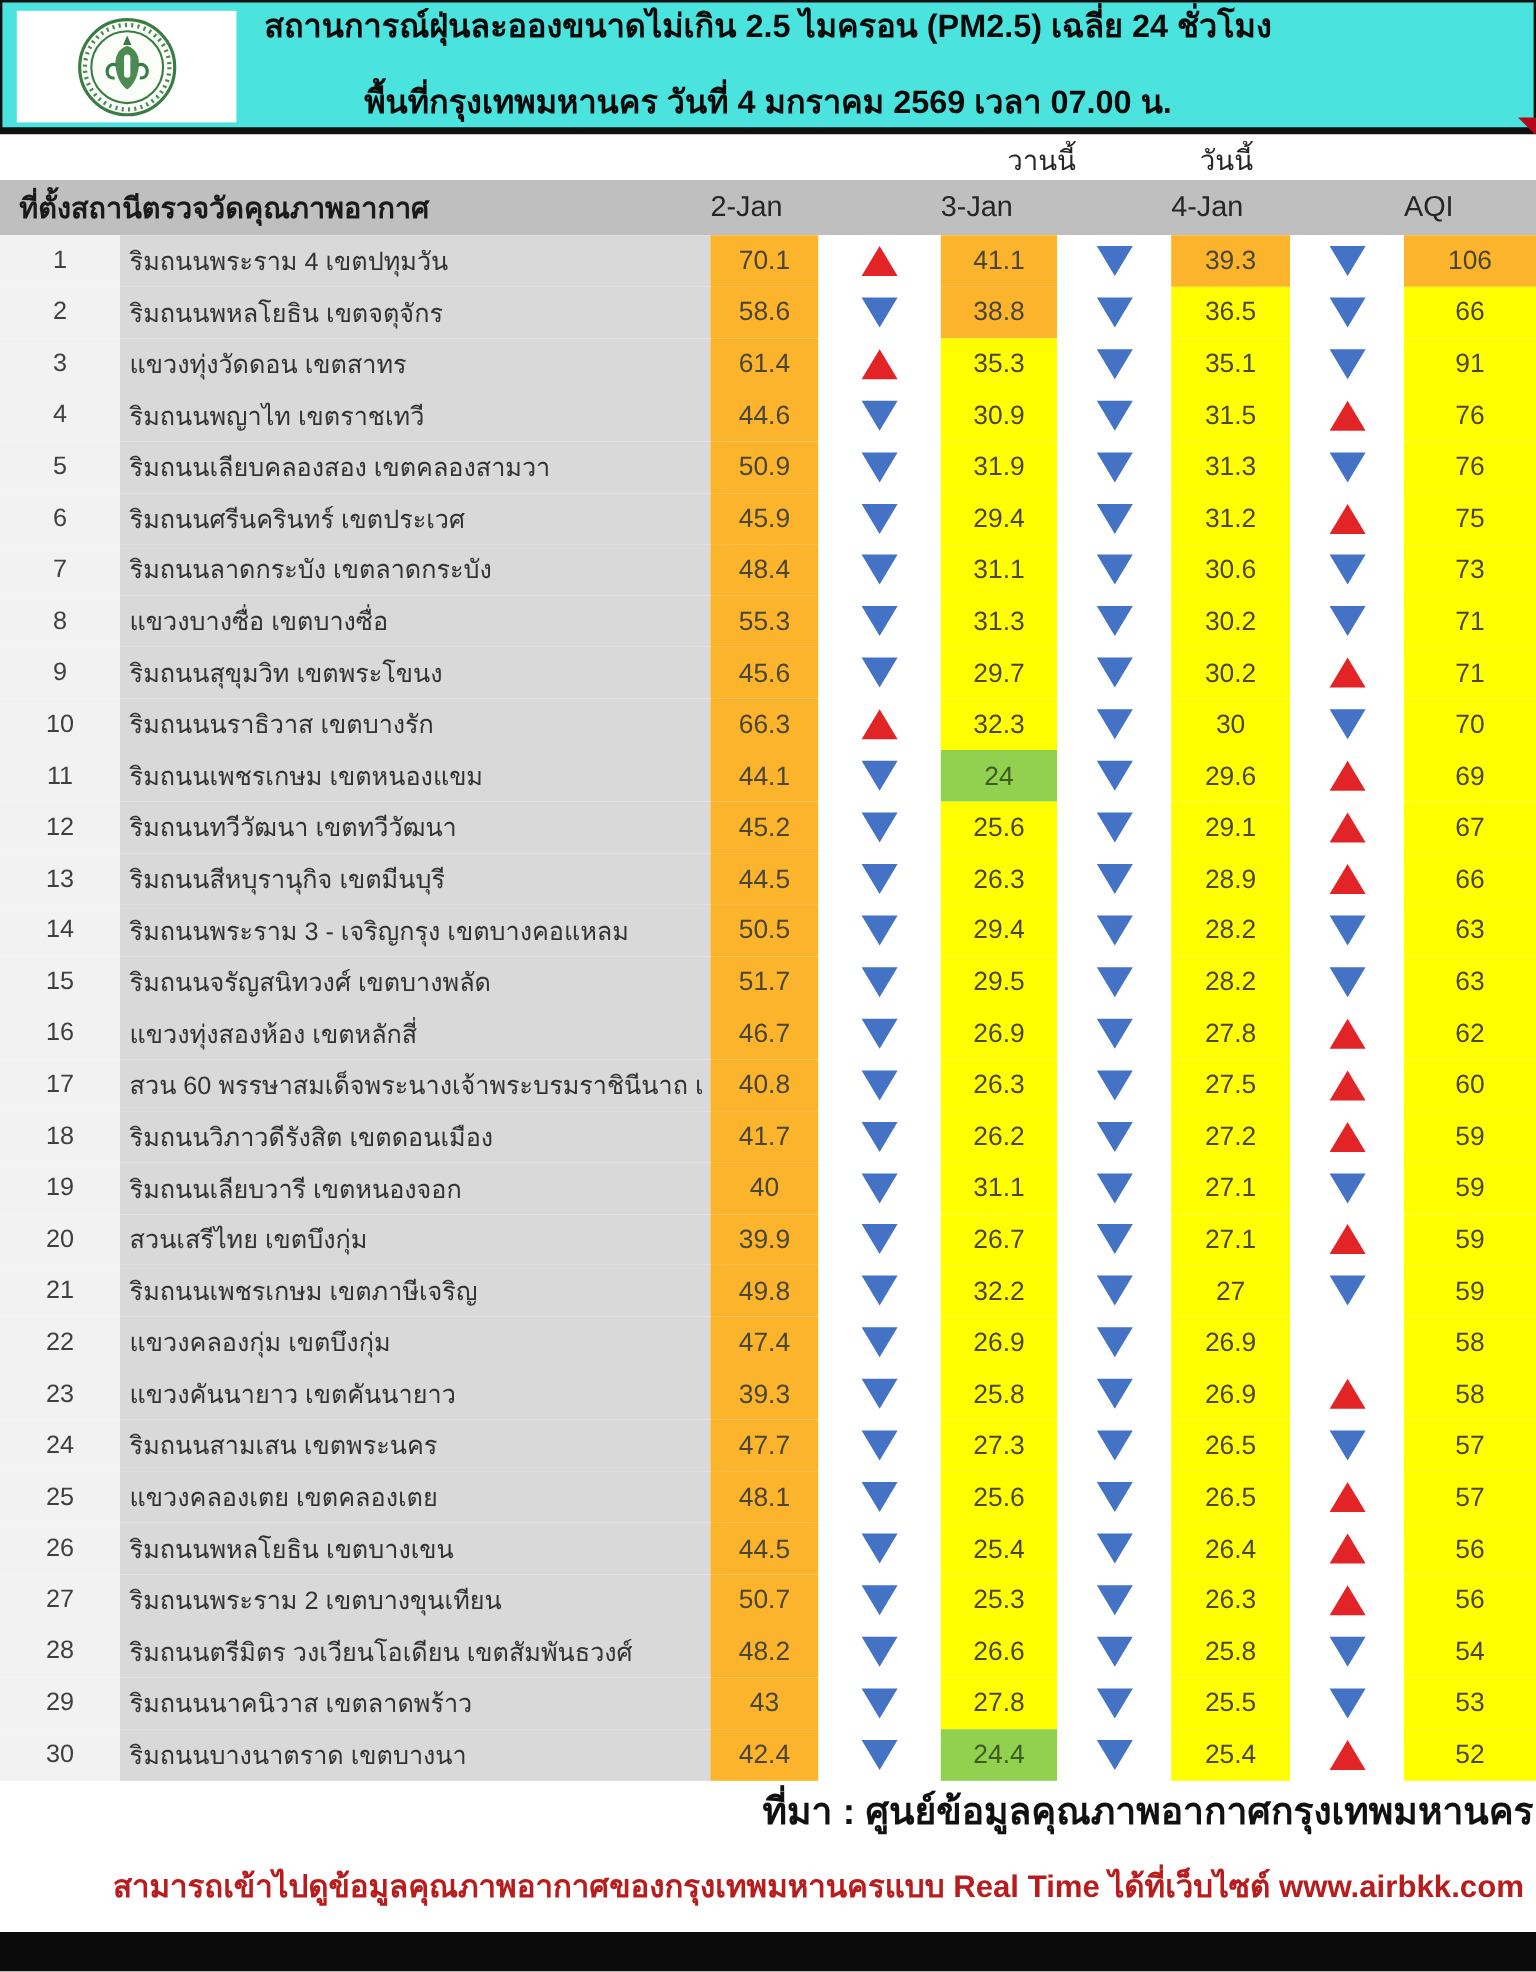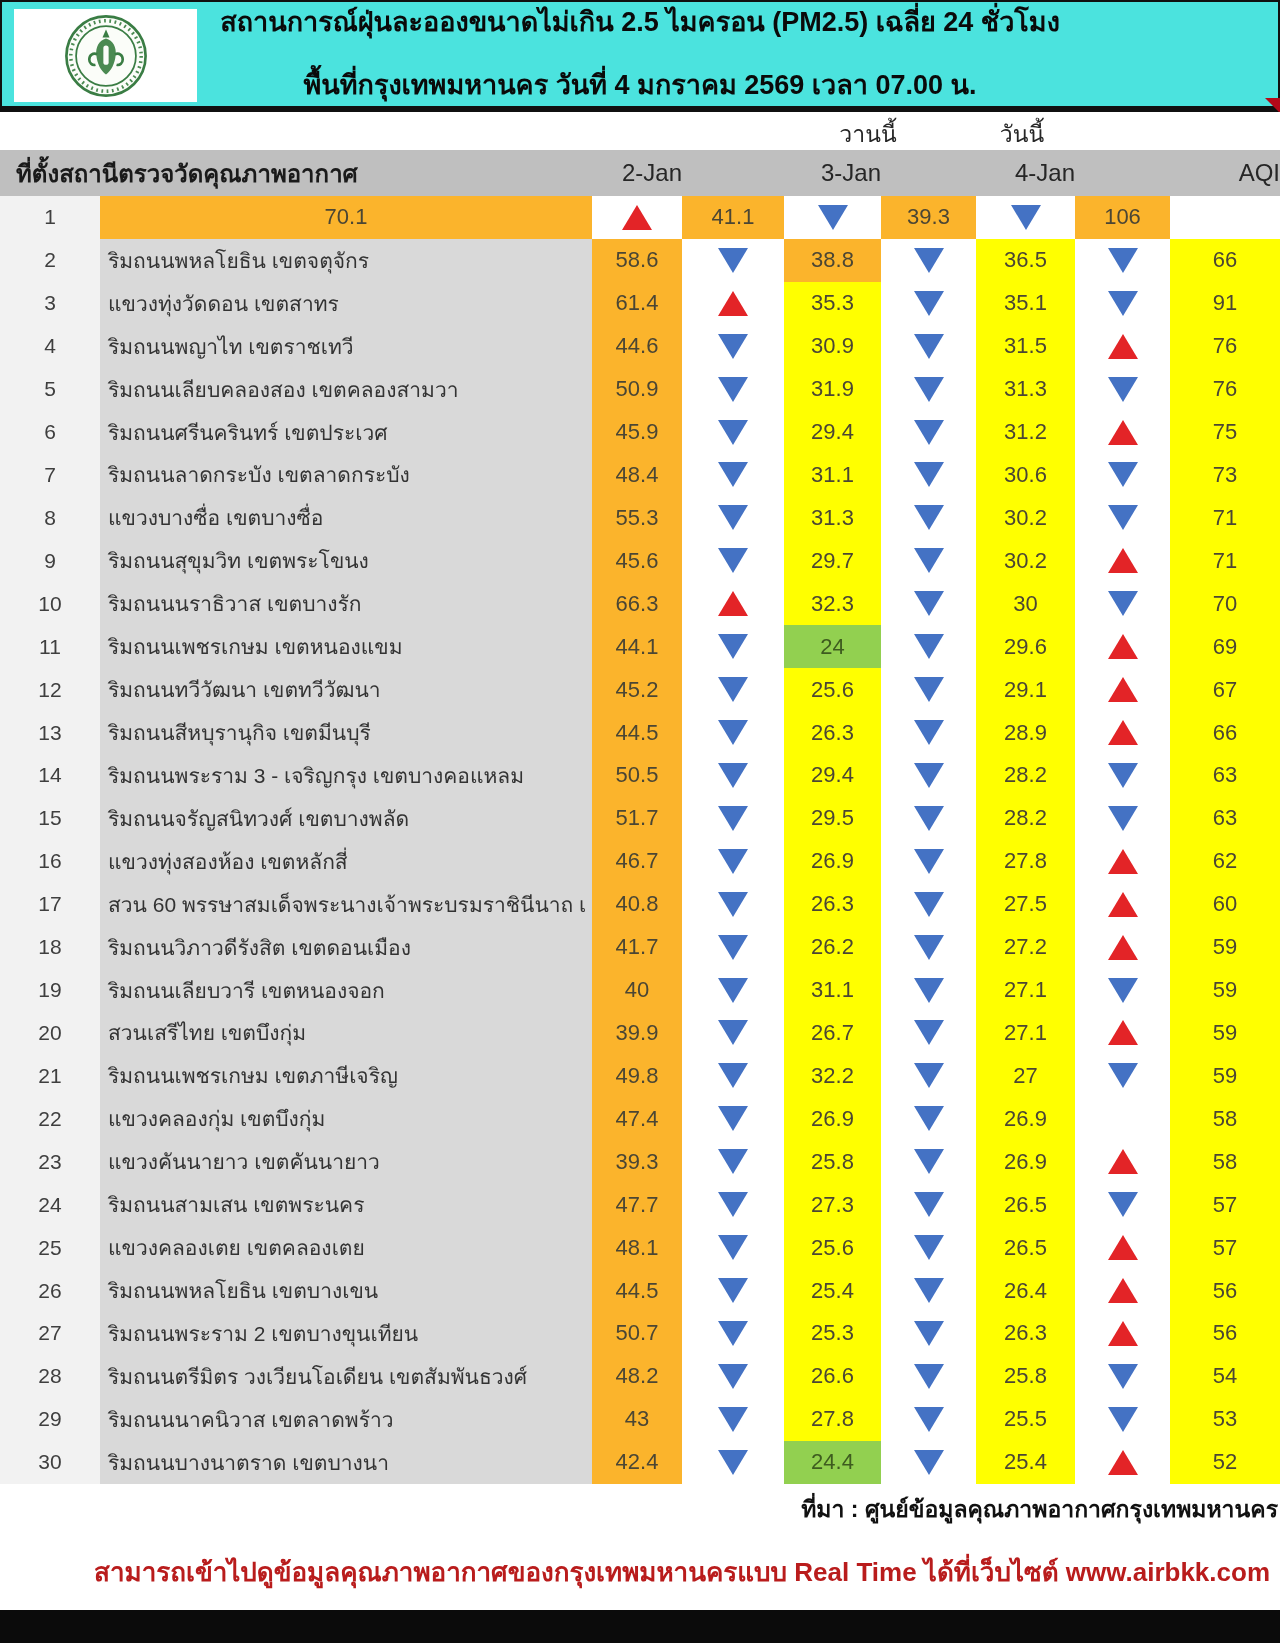--- a/index.html
+++ b/index.html
@@ -47,7 +47,7 @@
     grid-column: 1 / span 2; font-weight: bold; font-size: 24px; color: #1a1a1a;
     padding-left: 16px; white-space: nowrap; overflow: hidden;
   }
-  .colheader .date-h { text-align: right; font-size: 24px; color: #262626; }
+  .colheader .date-h { text-align: left; font-size: 24px; color: #262626; }
 
   
   .tbody { width: 1280px; }

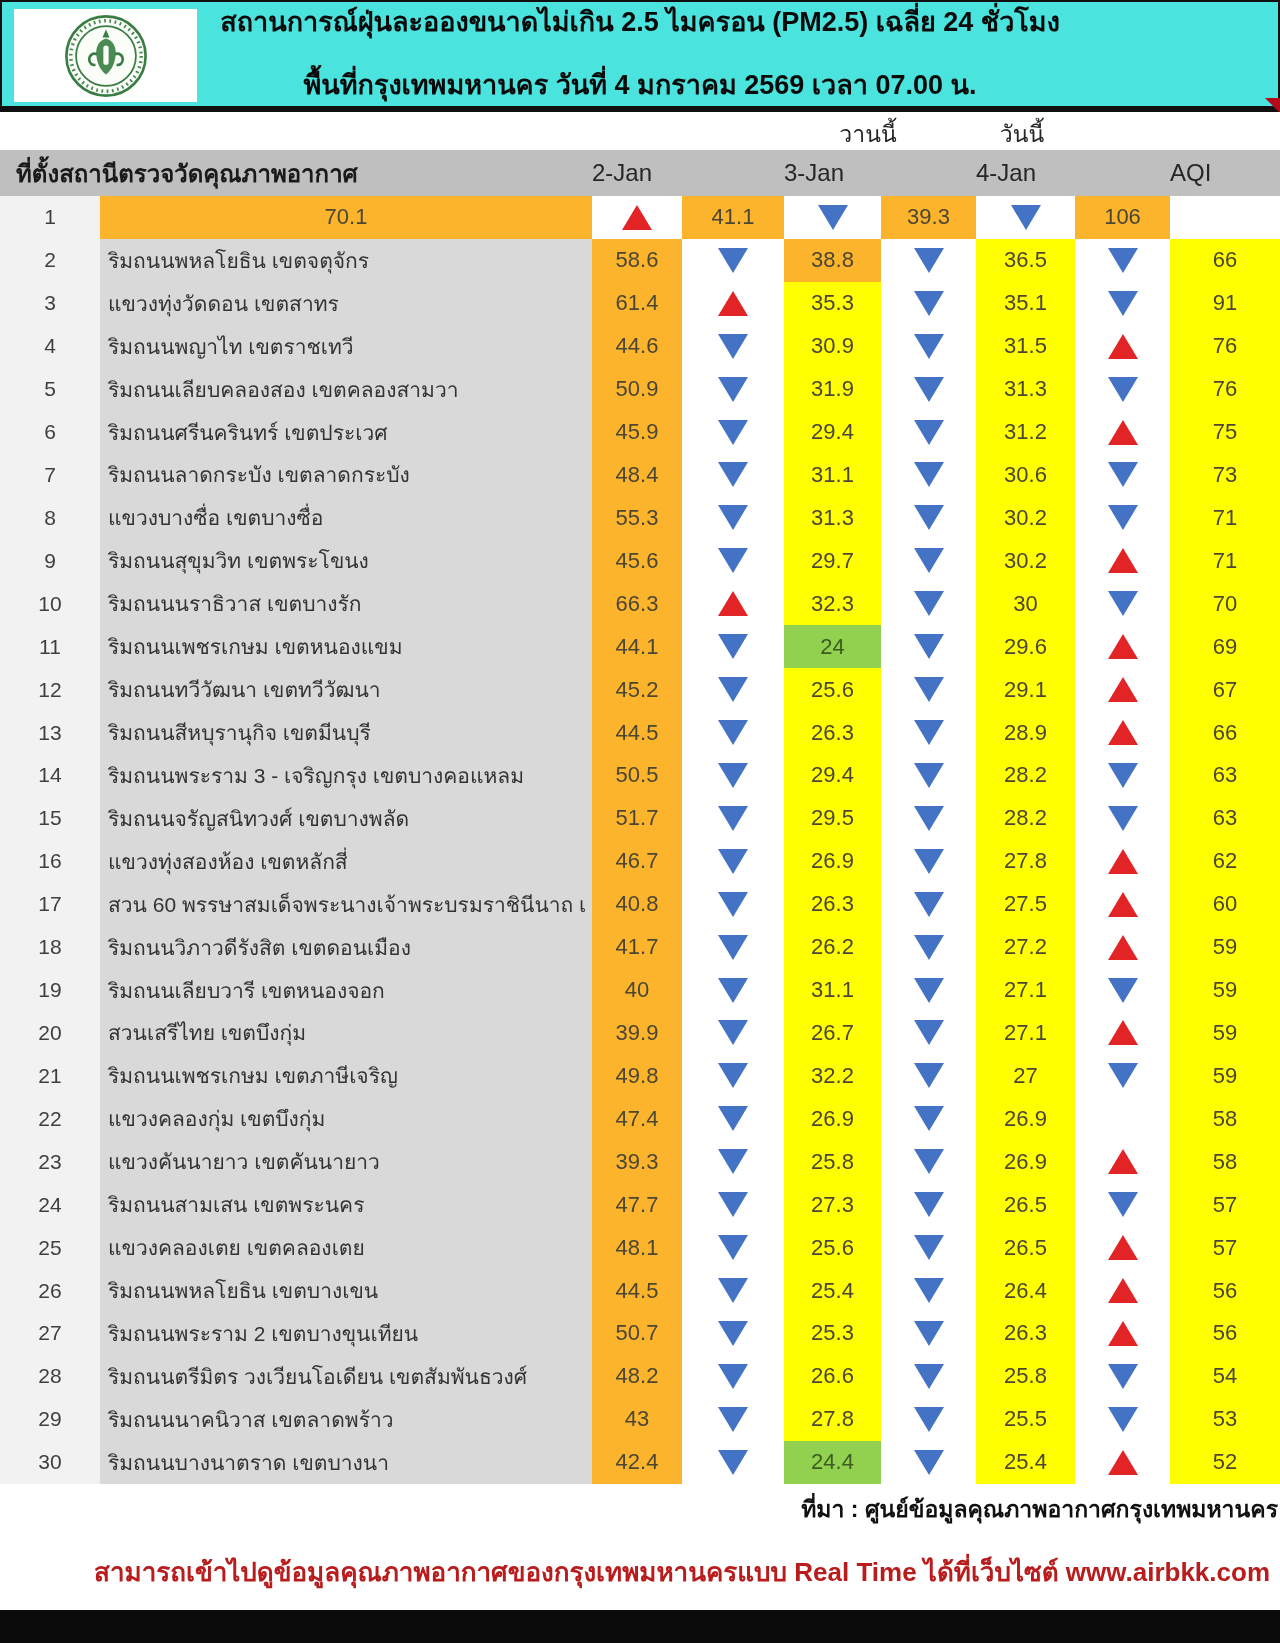--- a/index.html
+++ b/index.html
@@ -120,6 +120,7 @@
   <div class="tbody">
       <div class="row grid-cols">
         <div class="c no">1</div>
+        <div class="c station">ริมถนนพระราม 4 เขตปทุมวัน</div>
         <div class="c val bg-orange">70.1</div>
         <div class="c arr">
           <span class="tri tri-up"></span>

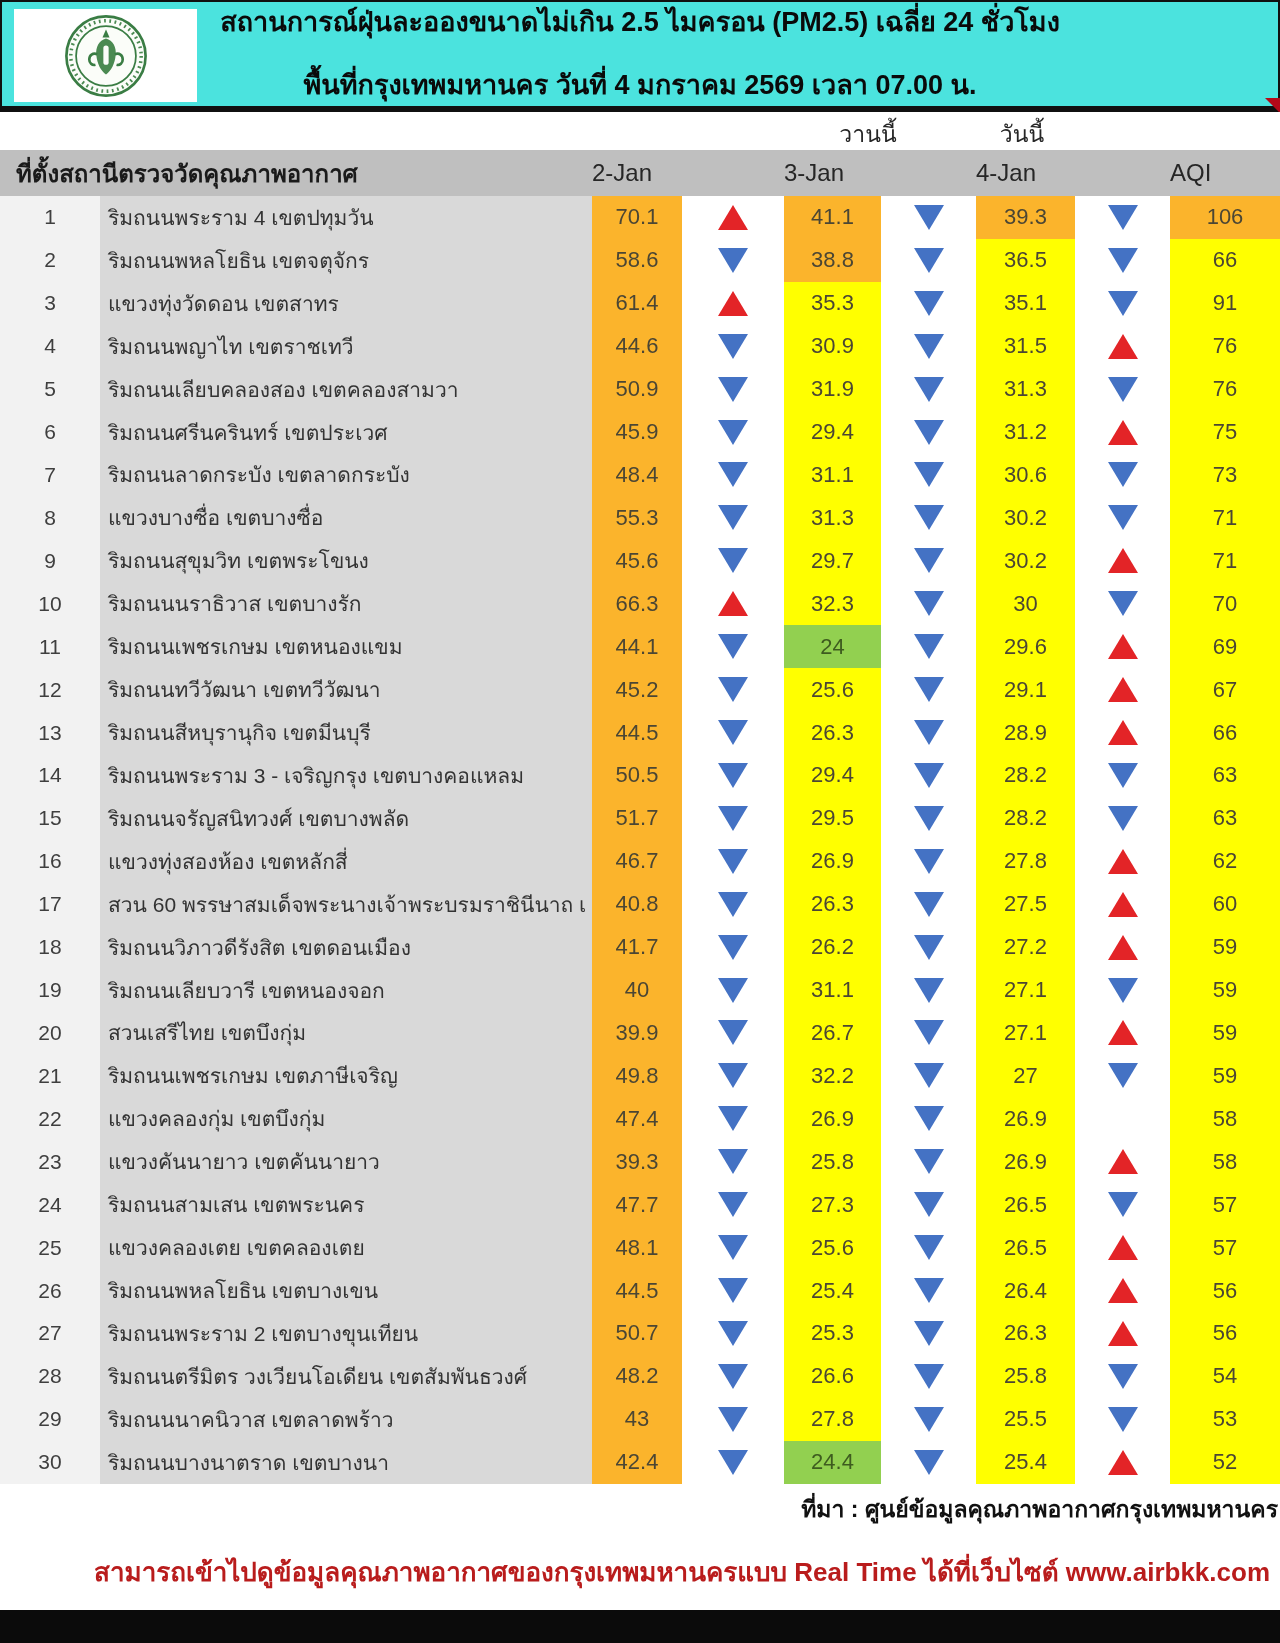--- a/index.html
+++ b/index.html
@@ -68,7 +68,7 @@
   
   .footer-source {
     width: 1280px; height: 50px; display: flex; align-items: center; justify-content: flex-end;
-    font-size: 23px; font-weight: bold; color: #111; padding-right: 2px; white-space: nowrap;
+    font-size: 31px; font-weight: bold; color: #111; padding-right: 2px; white-space: nowrap;
   }
   .footer-realtime {
     width: 1280px; height: 76px; display: flex; align-items: center; justify-content: flex-end;

